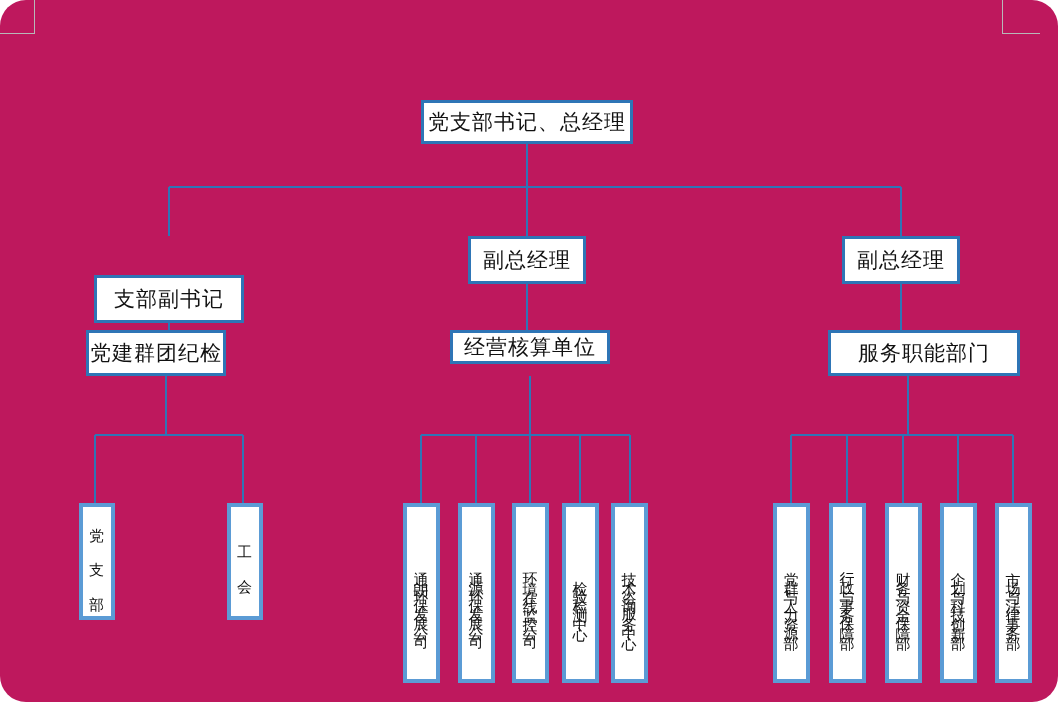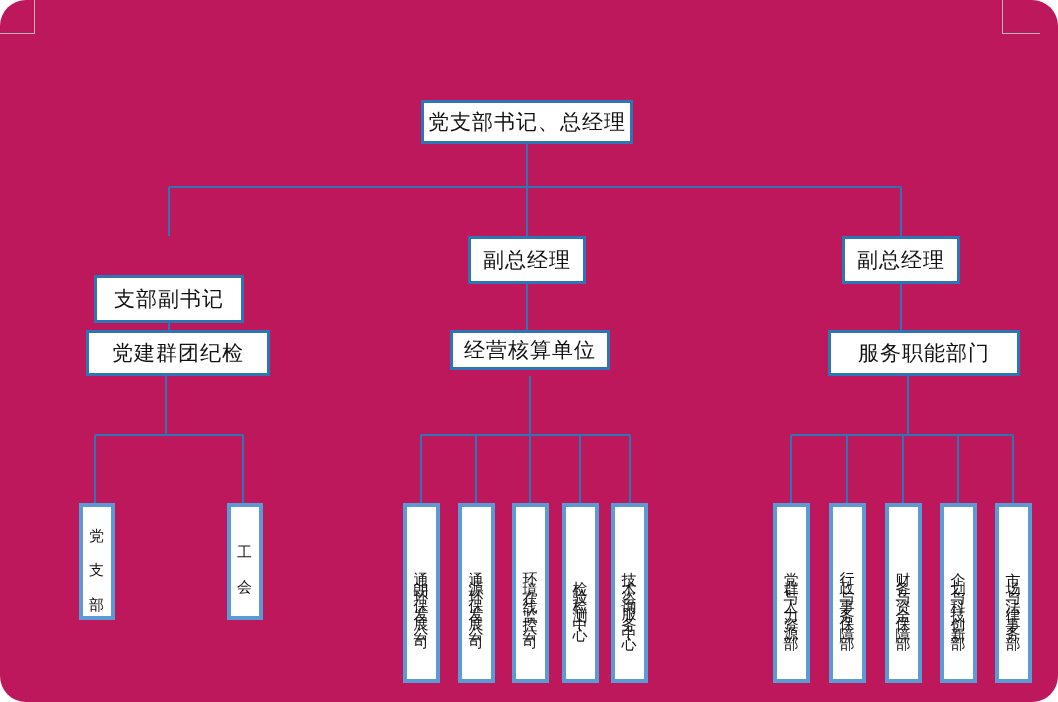--- a/index.html
+++ b/index.html
@@ -141,7 +141,7 @@
     <span>副总经理</span>
   </div>
 
-  <div class="node lvl" style="left:86px; top:330px; width:184px; height:46px;">
+  <div class="node lvl" style="left:86px; top:330px; width:140px; height:46px;">
     <span>党建群团纪检</span>
   </div>
   <div class="node lvl" style="left:450px; top:330px; width:160px; height:40px;">

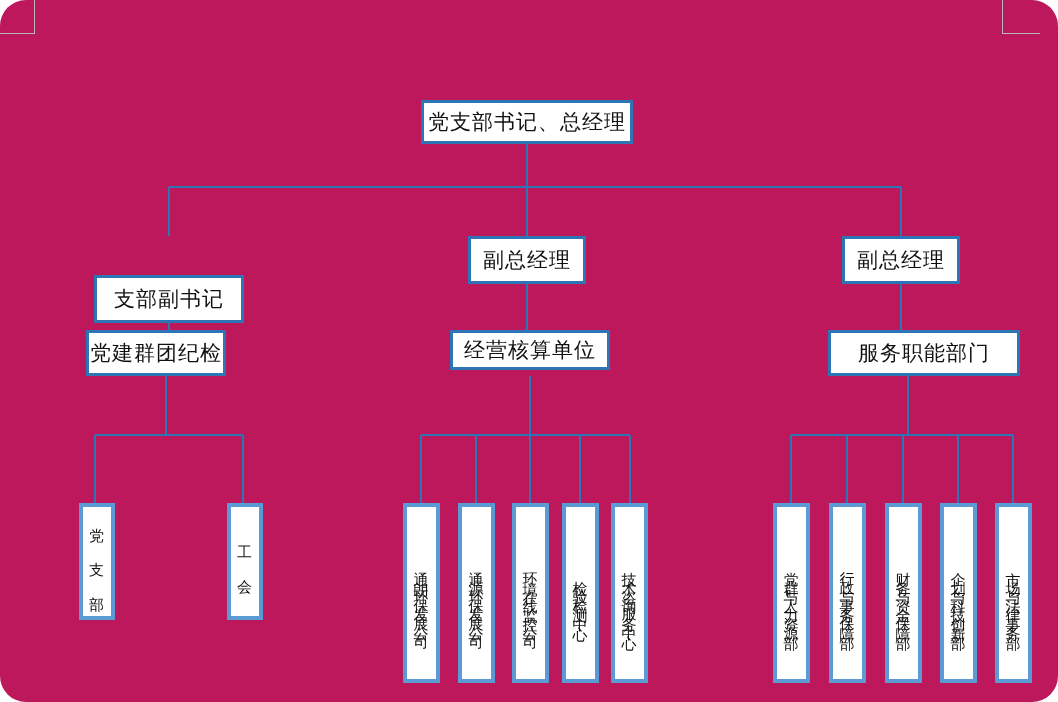--- a/index.html
+++ b/index.html
@@ -144,7 +144,7 @@
   <div class="node lvl" style="left:86px; top:330px; width:140px; height:46px;">
     <span>党建群团纪检</span>
   </div>
-  <div class="node lvl" style="left:450px; top:330px; width:160px; height:40px;">
+  <div class="node lvl" style="left:450px; top:330px; width:160px; height:34px;">
     <span>经营核算单位</span>
   </div>
   <div class="node lvl" style="left:828px; top:330px; width:192px; height:46px;">

